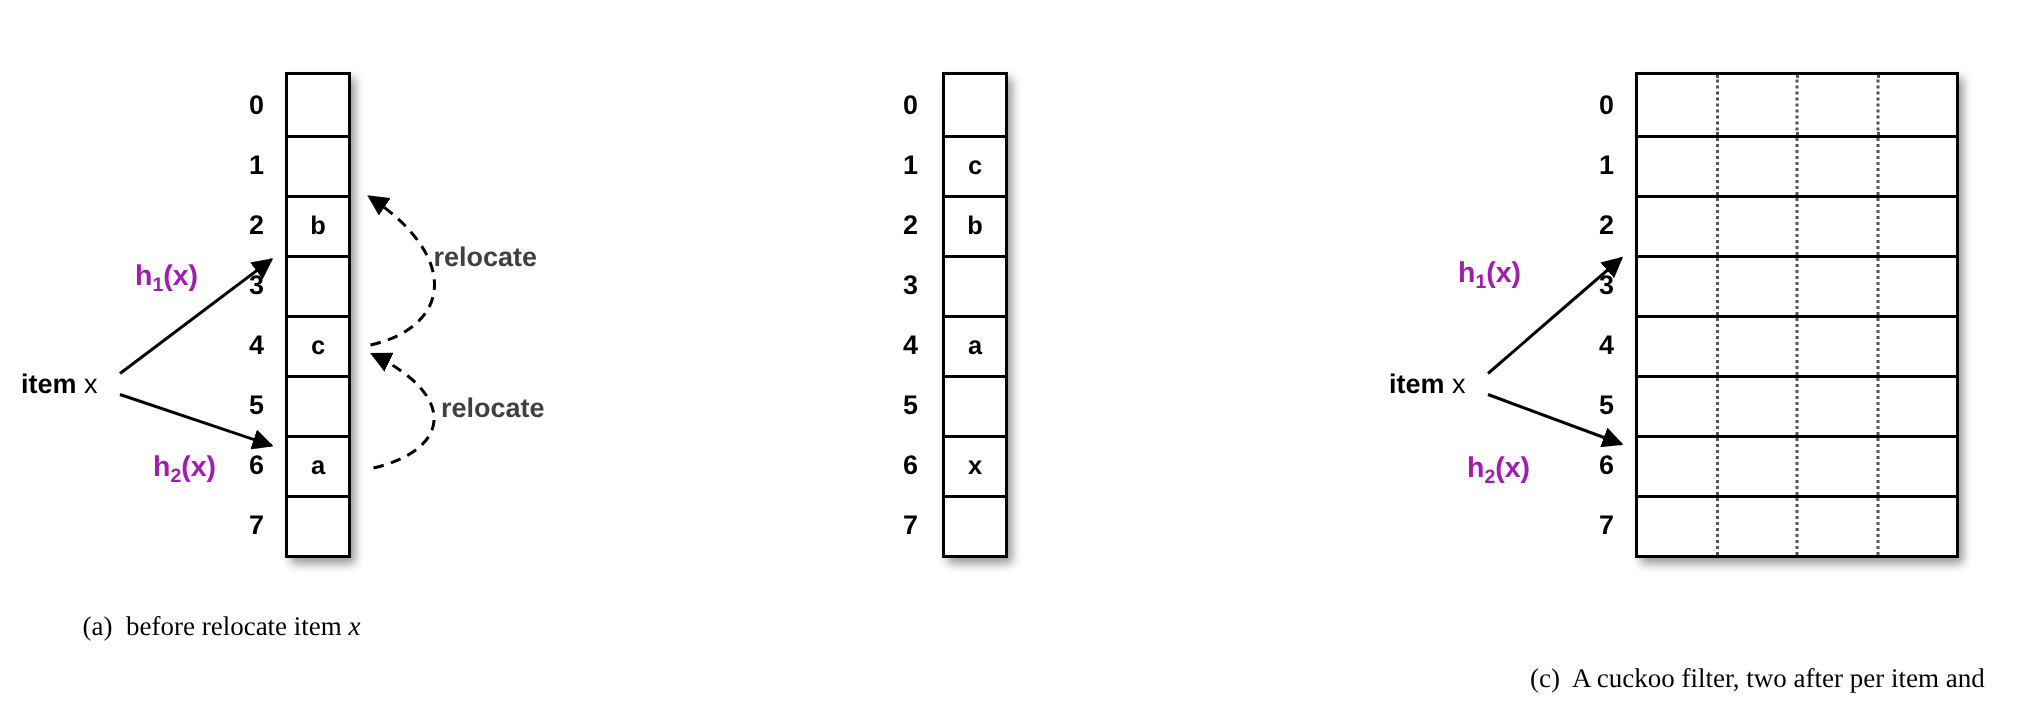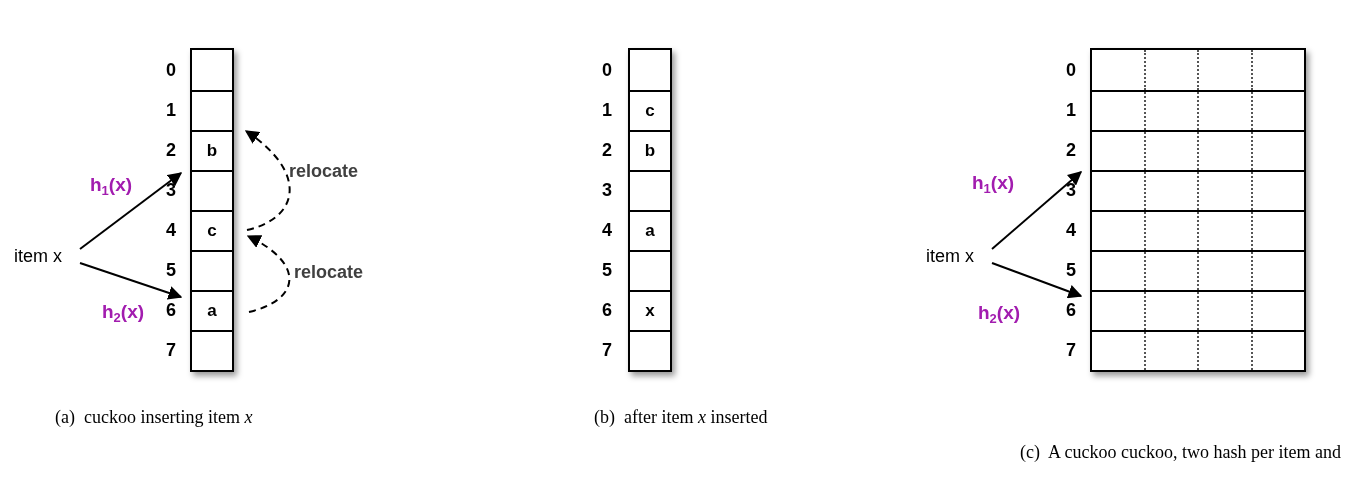--- a/index.html
+++ b/index.html
@@ -45,7 +45,7 @@
   .hlabel{position:absolute;font-weight:700;font-size:19px;color:#a21caf;white-space:pre;}
   .hlabel sub{font-size:13px;vertical-align:-4px;font-weight:700;}
   .itemlabel{position:absolute;font-size:18px;color:#000;white-space:pre;}
-  .itemlabel .b{font-weight:400;}
+  .itemlabel .b{font-weight:700;}
   .itemlabel .n{font-weight:400;}
   .relabel{position:absolute;font-weight:700;font-size:18px;color:#404040;}
 

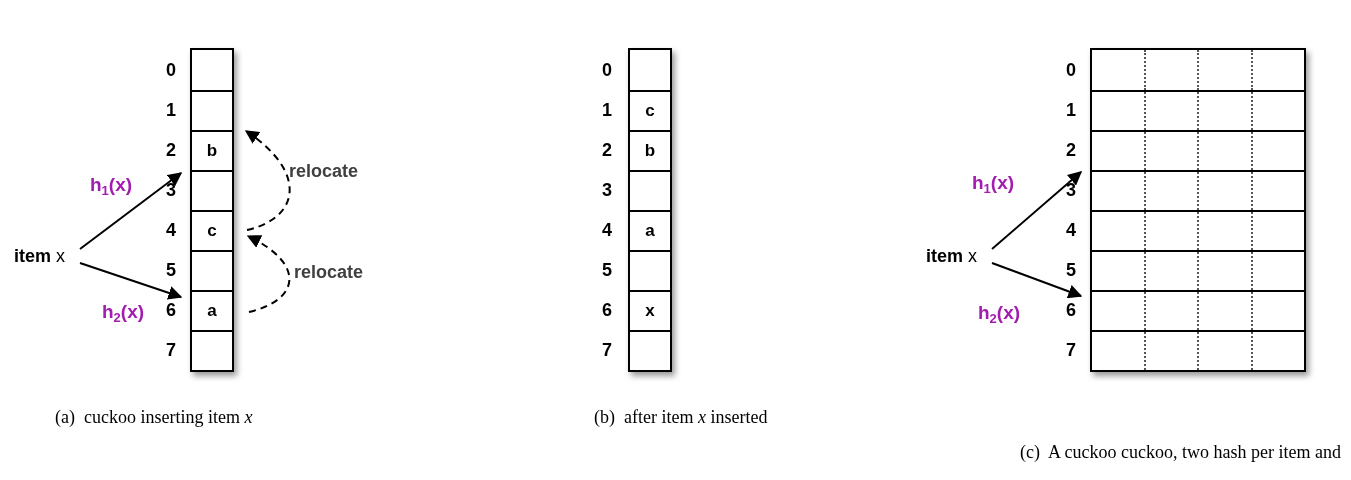--- a/index.html
+++ b/index.html
@@ -110,7 +110,7 @@
   <div class="relabel" style="left:289px;top:161px;">relocate</div>
   <div class="relabel" style="left:294px;top:262px;">relocate</div>
 
-  <div class="caption" style="left:55px;top:407px;"><span>(a)  cuckoo inserting item </span><i>x</i><span></span></div>
+  <div class="caption" style="left:55px;top:407px;"><span>(a)  before relocate item </span><i>x</i><span></span></div>
 
   <div class="idx-col" id="idx-b" style="left:580px;">
       <div class="idx">0</div>

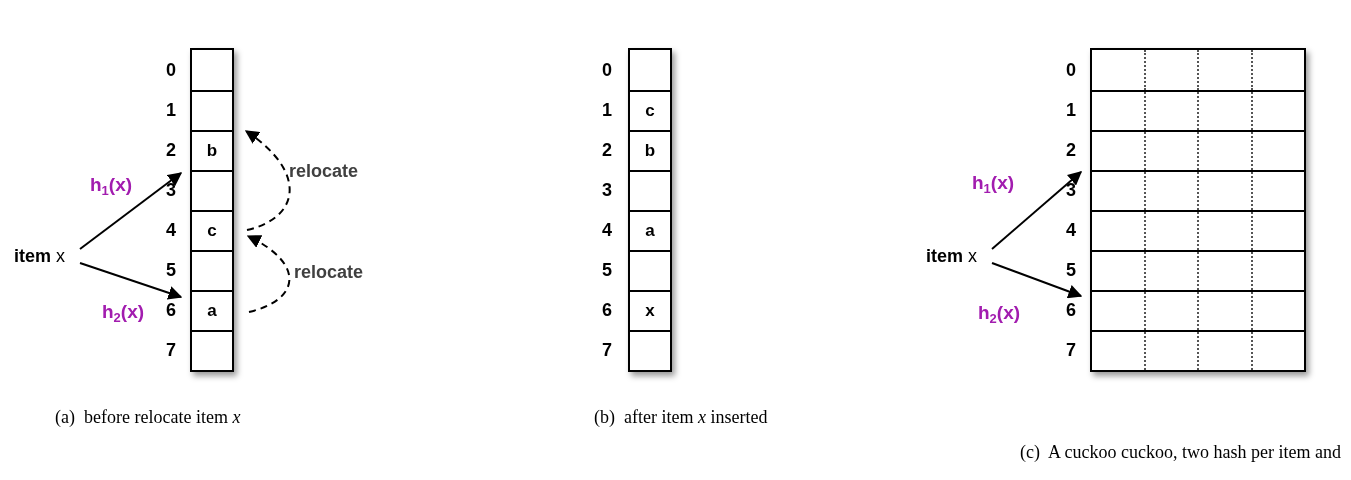--- a/index.html
+++ b/index.html
@@ -133,7 +133,6 @@
       <div class="cell"></div>
     </div>
 
-  <div class="caption" style="left:594px;top:407px;"><span>(b)  after item </span><i>x</i><span> inserted</span></div>
 
   <div class="idx-col" id="idx-c" style="left:1044px;">
       <div class="idx">0</div>

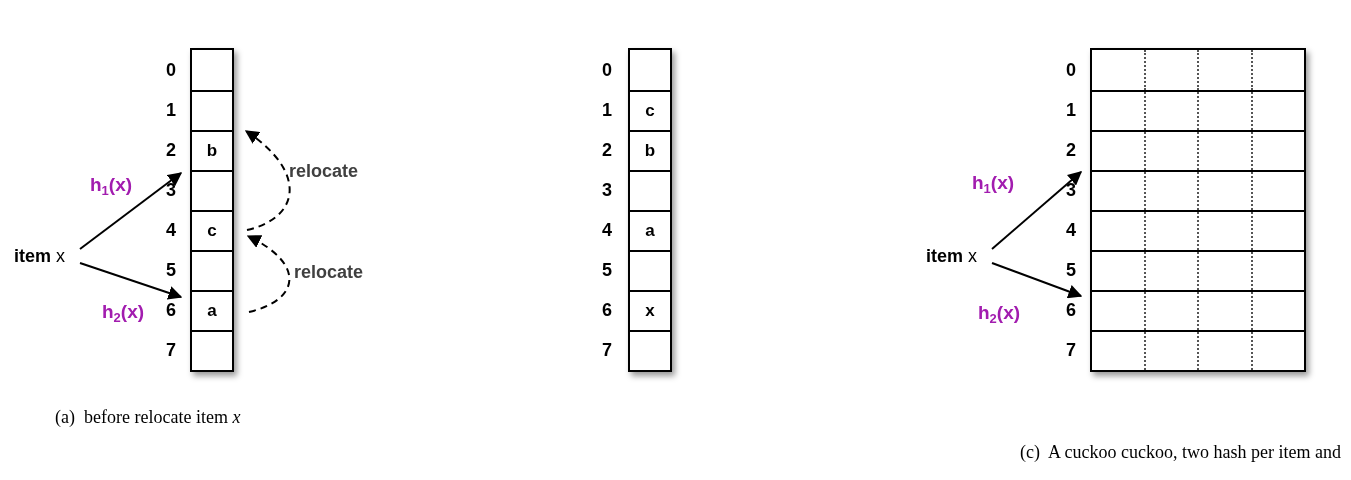--- a/index.html
+++ b/index.html
@@ -202,7 +202,7 @@
   <div class="hlabel" style="left:978px;top:302px;"><span>h</span><sub>2</sub><span>(x)</span></div>
 
   <div class="caption caption-c" style="left:1020px;top:399px;width:330px;">
-    <div>(c)  A cuckoo cuckoo, two hash per item and</div>
+    <div>(c)  A cuckoo filter, two after per item and</div>
     
   </div>
 

